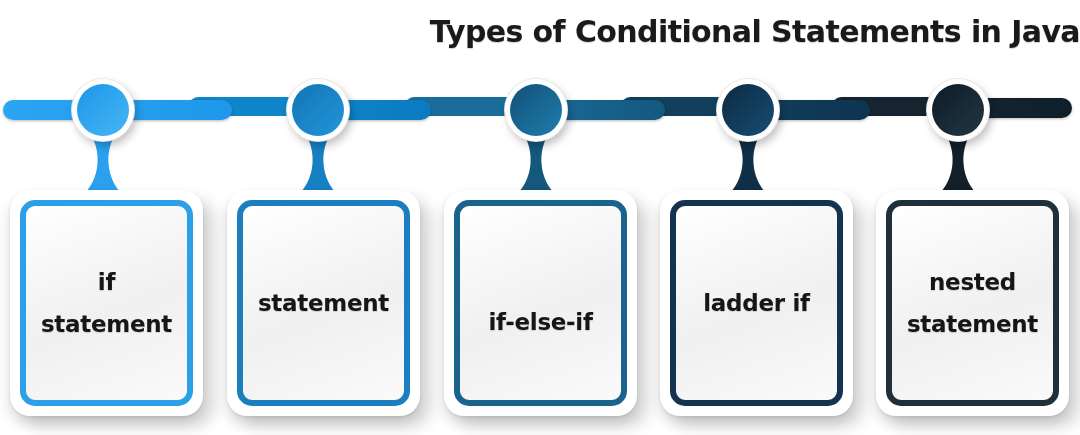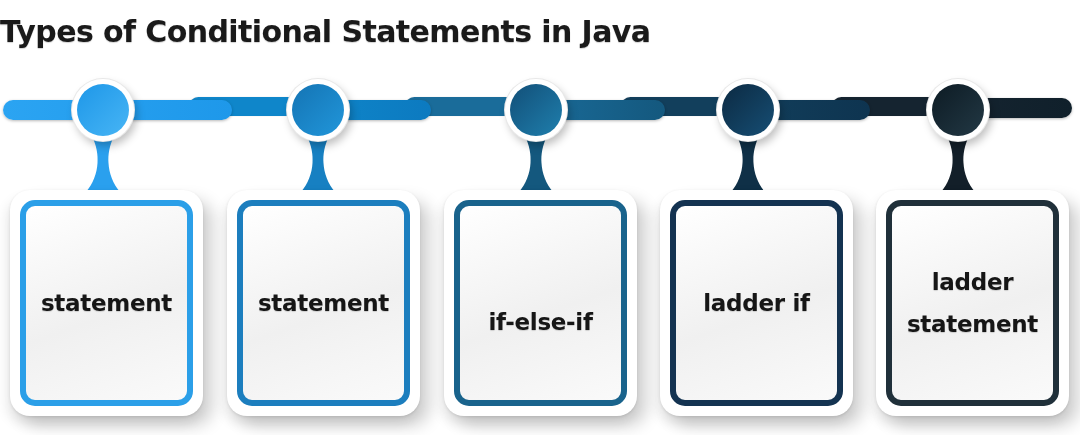--- a/index.html
+++ b/index.html
@@ -9,7 +9,7 @@
   }
   .title{
     position:absolute;top:12px;left:0;width:100%;margin:0;
-    text-align:left;font-size:30px;line-height:40px;font-weight:700;
+    text-align:right;font-size:30px;line-height:40px;font-weight:700;
     letter-spacing:-0.6px;color:#1a1a1a;
     text-shadow:0 1px 1px rgba(0,0,0,0.18);
   }

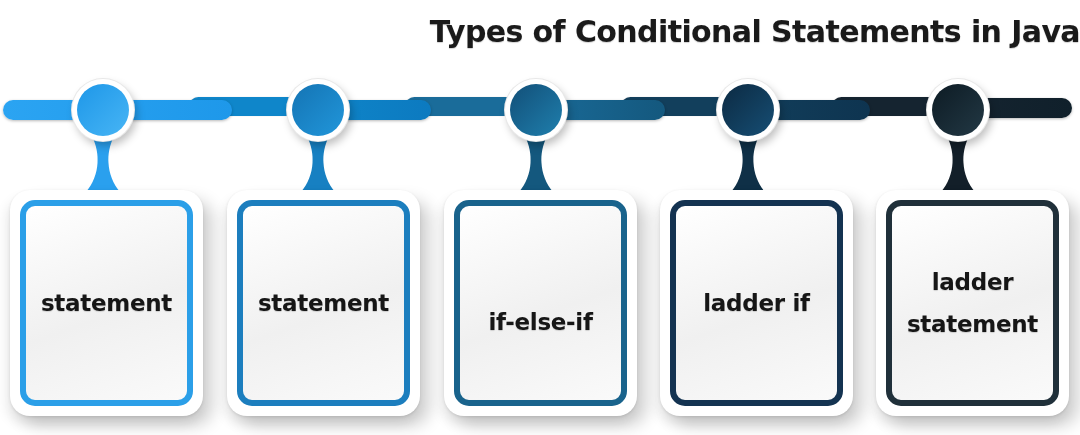--- a/index.html
+++ b/index.html
@@ -106,6 +106,7 @@
   <div class="card" style="left:10px">
     <div class="card-inner" style="--bc: #2B9FE8;">
       <div class="card-text">
+        <div>if</div>
         <div>statement</div>
       </div>
     </div>

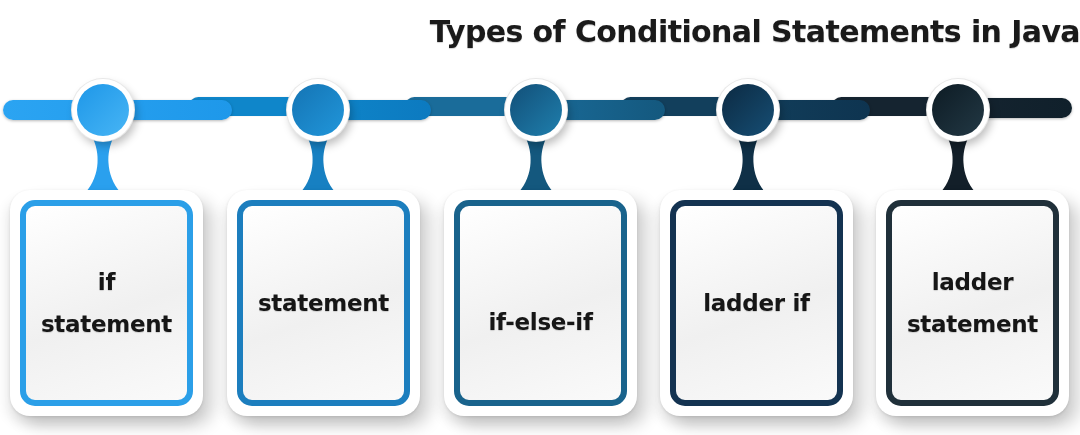--- a/index.html
+++ b/index.html
@@ -140,7 +140,7 @@
   <div class="card" style="left:876px">
     <div class="card-inner" style="--bc: #20303A;">
       <div class="card-text">
-        <div>ladder</div>
+        <div>nested</div>
         <div>statement</div>
       </div>
     </div>

